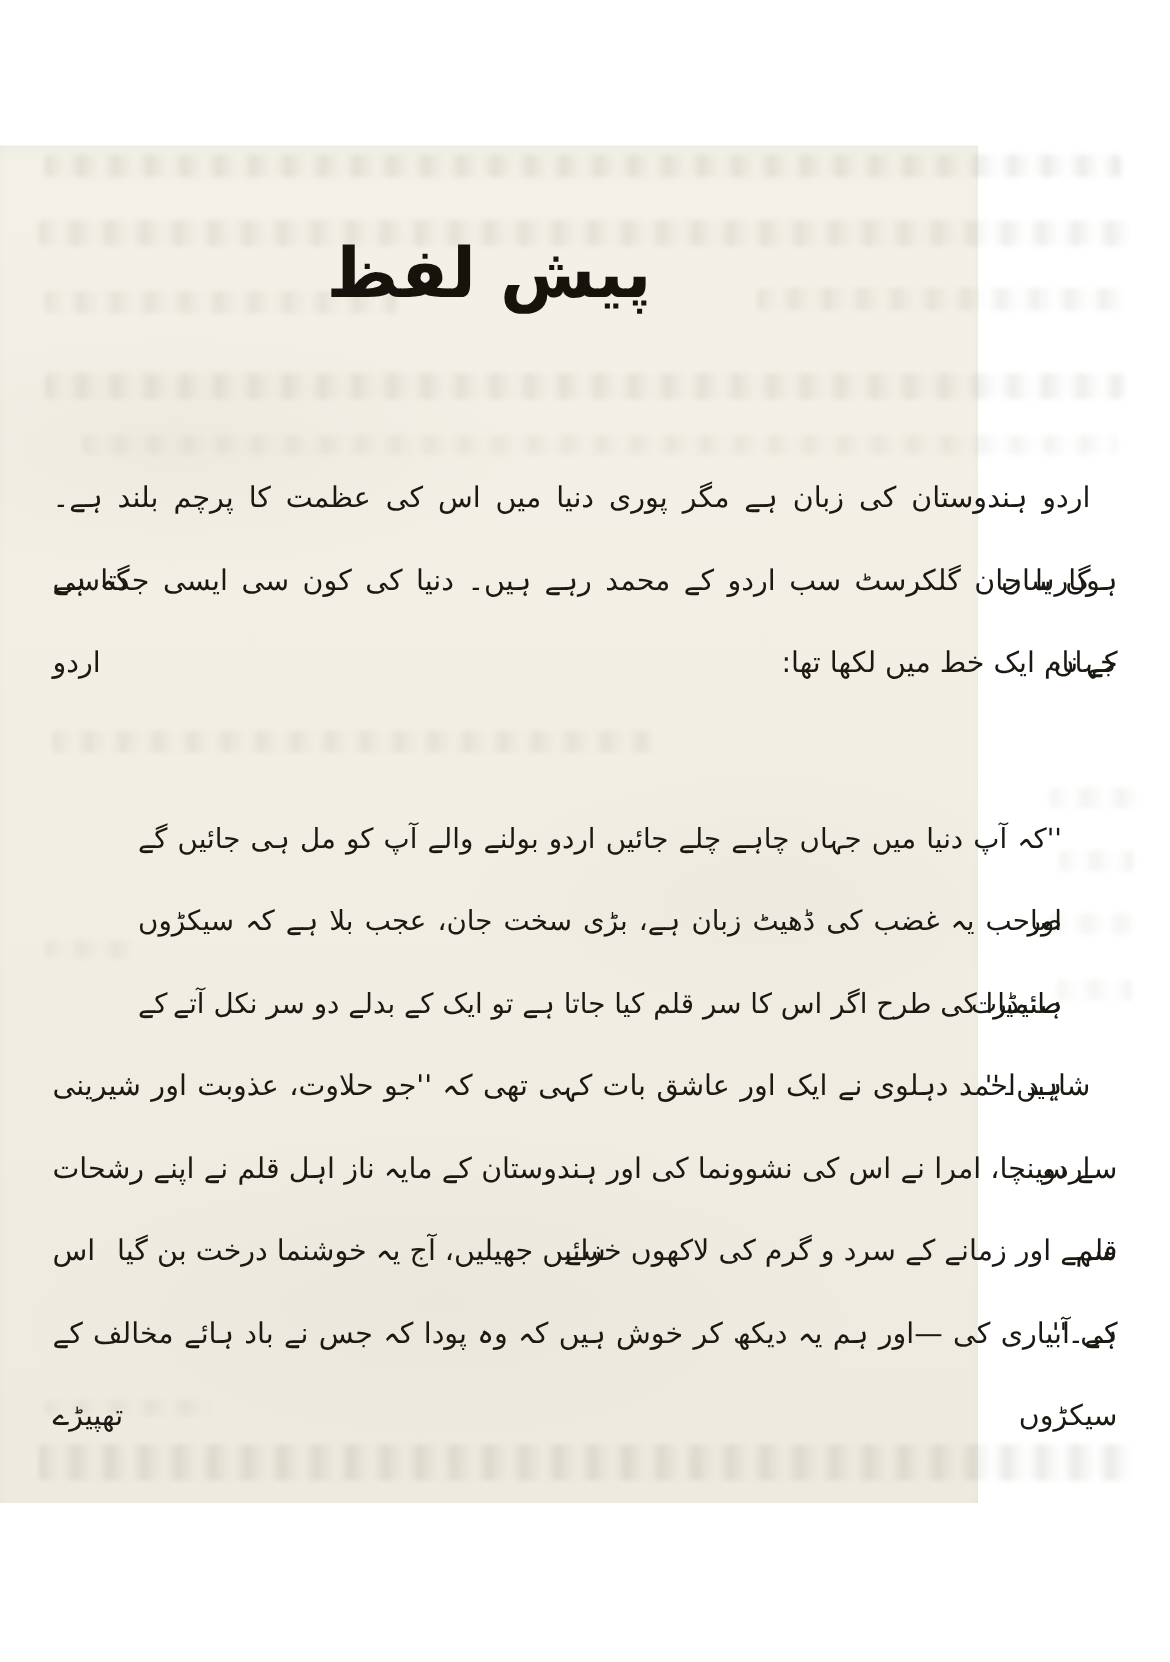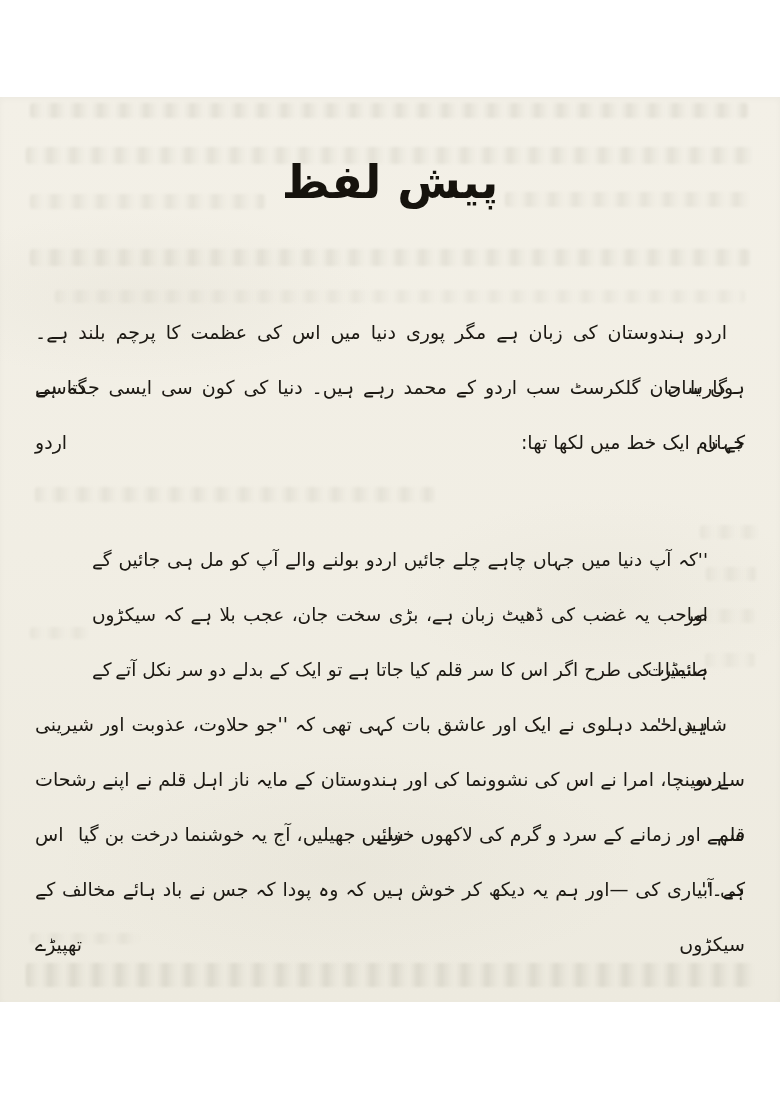--- a/index.html
+++ b/index.html
@@ -13,7 +13,7 @@
   
   .page {
     position: absolute; left: 0; top: 97px;
-    width: 780px; height: 905px;
+    width: 652px; height: 905px;
     background: linear-gradient(180deg, #f3f0e7 0%, #f1eee4 50%, #edeadf 100%);
     box-shadow: inset 0 2px 6px rgba(0,0,0,0.03);
   }

